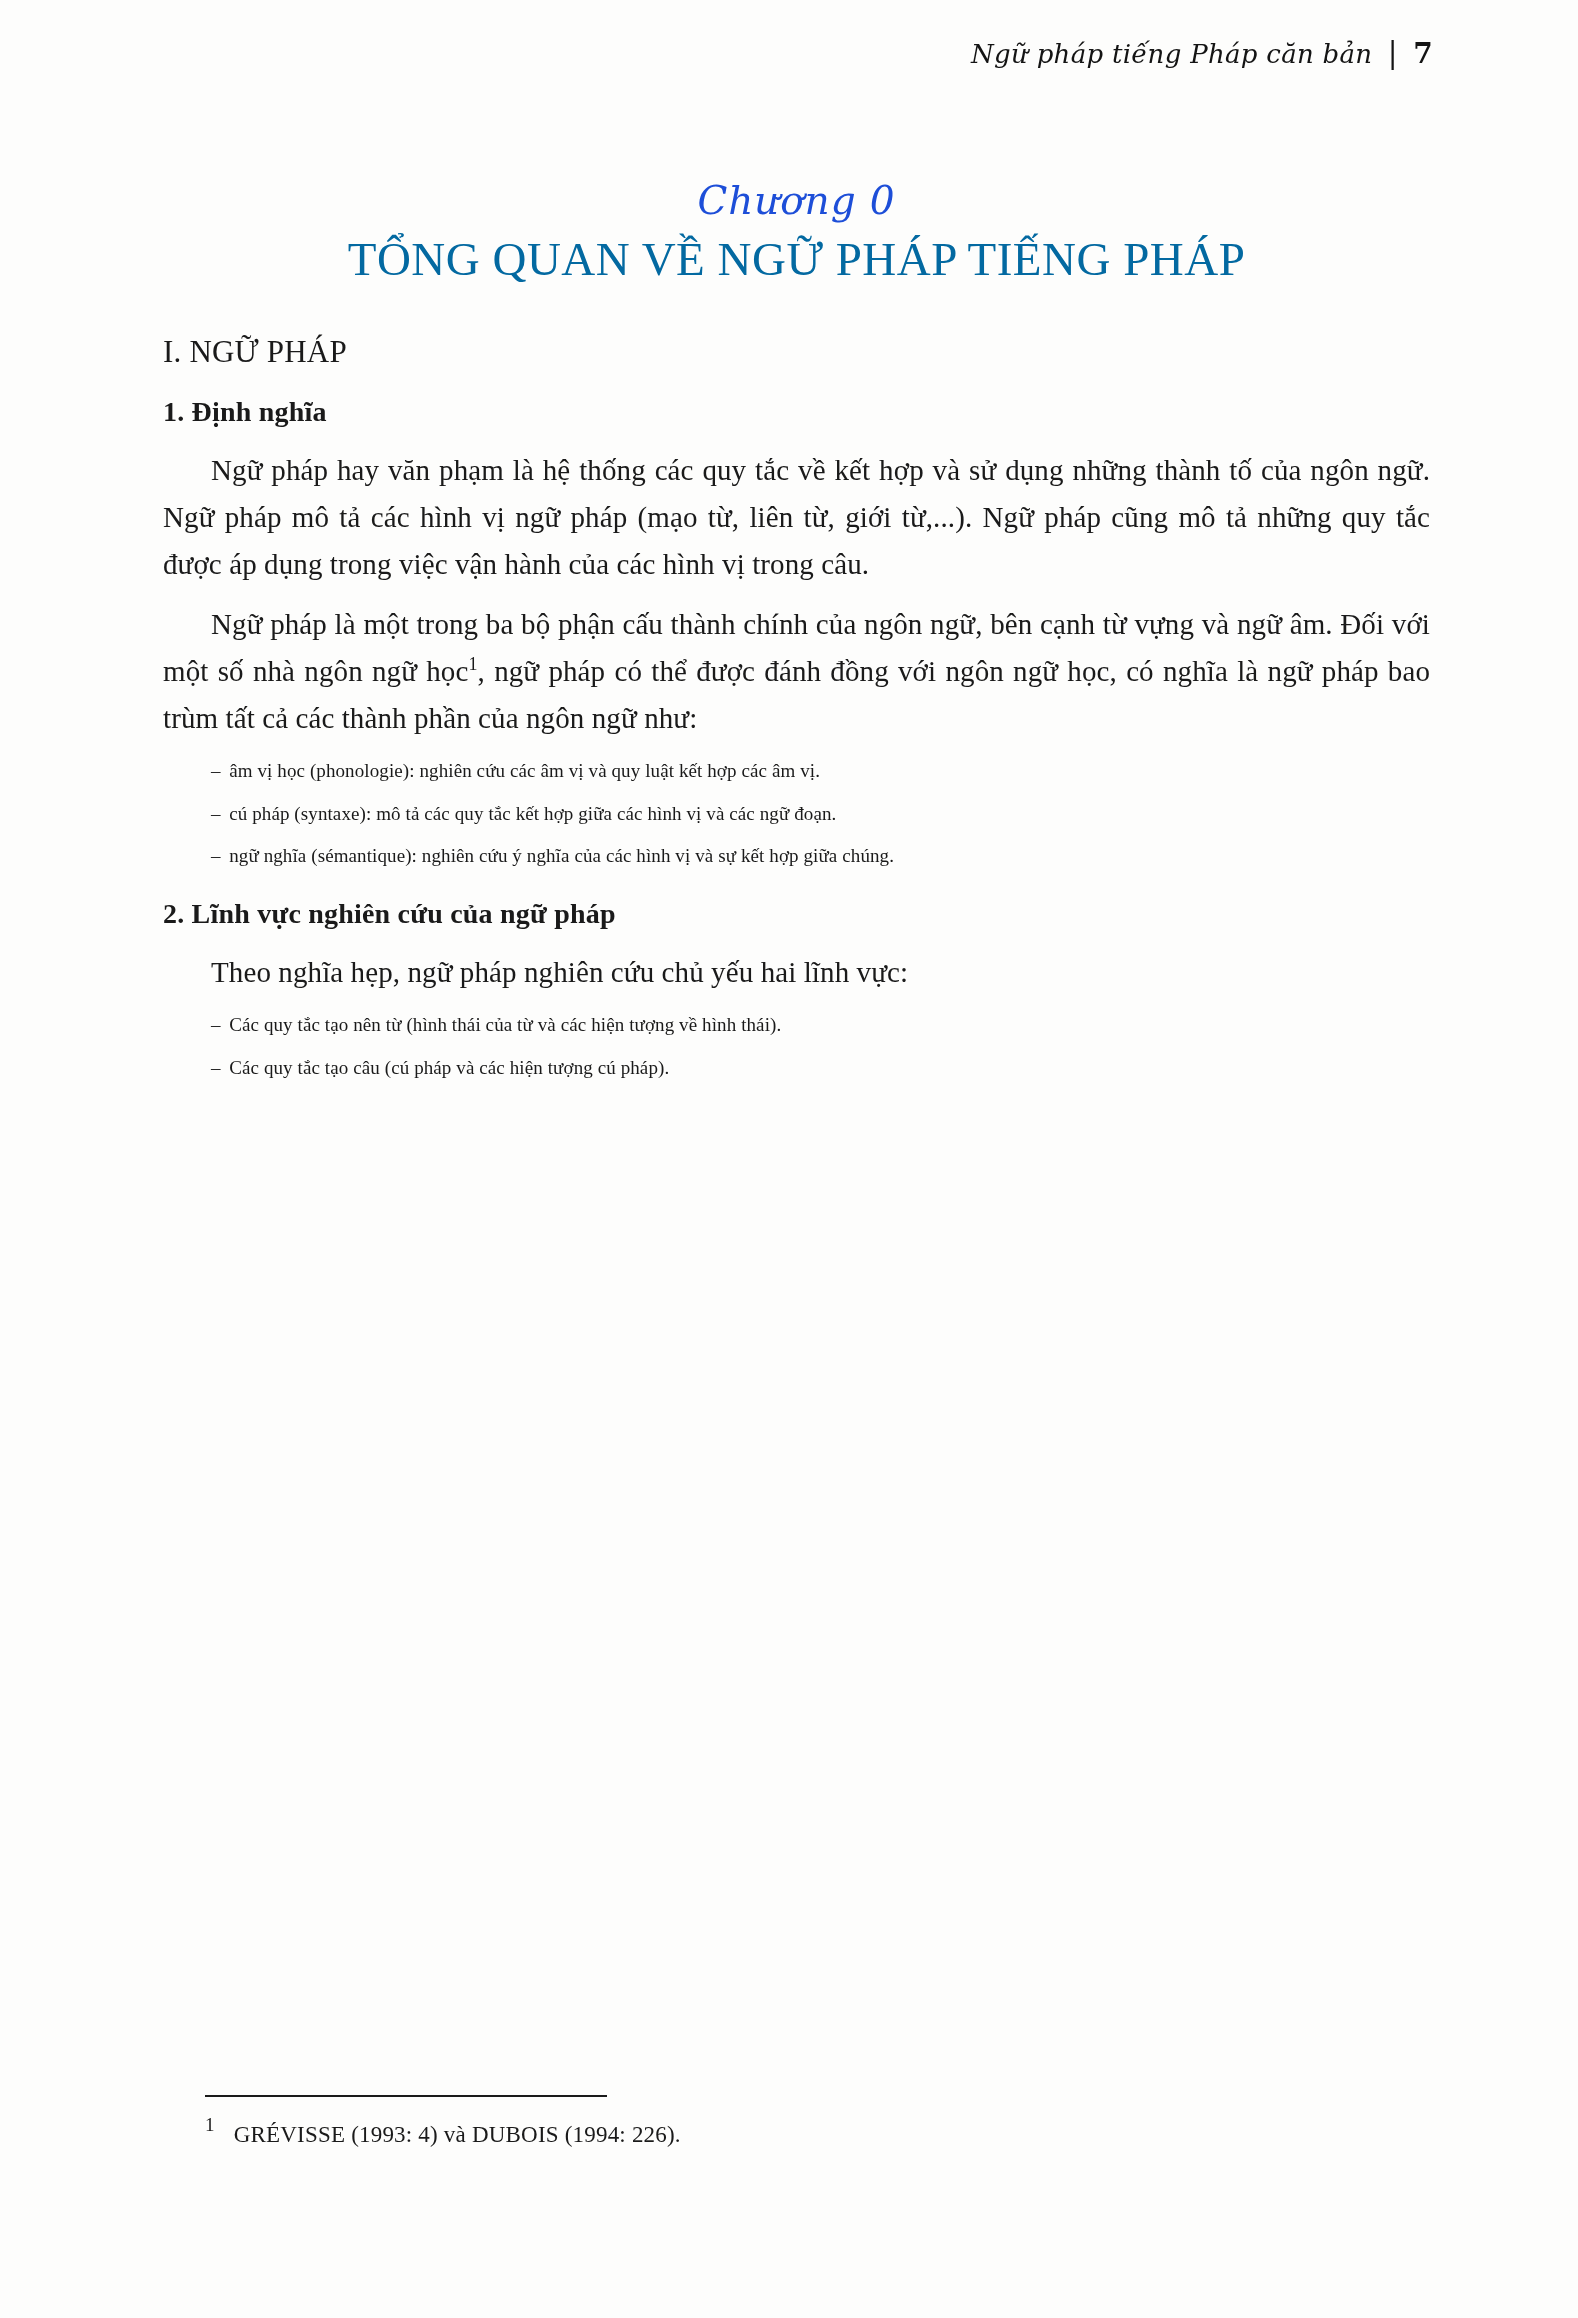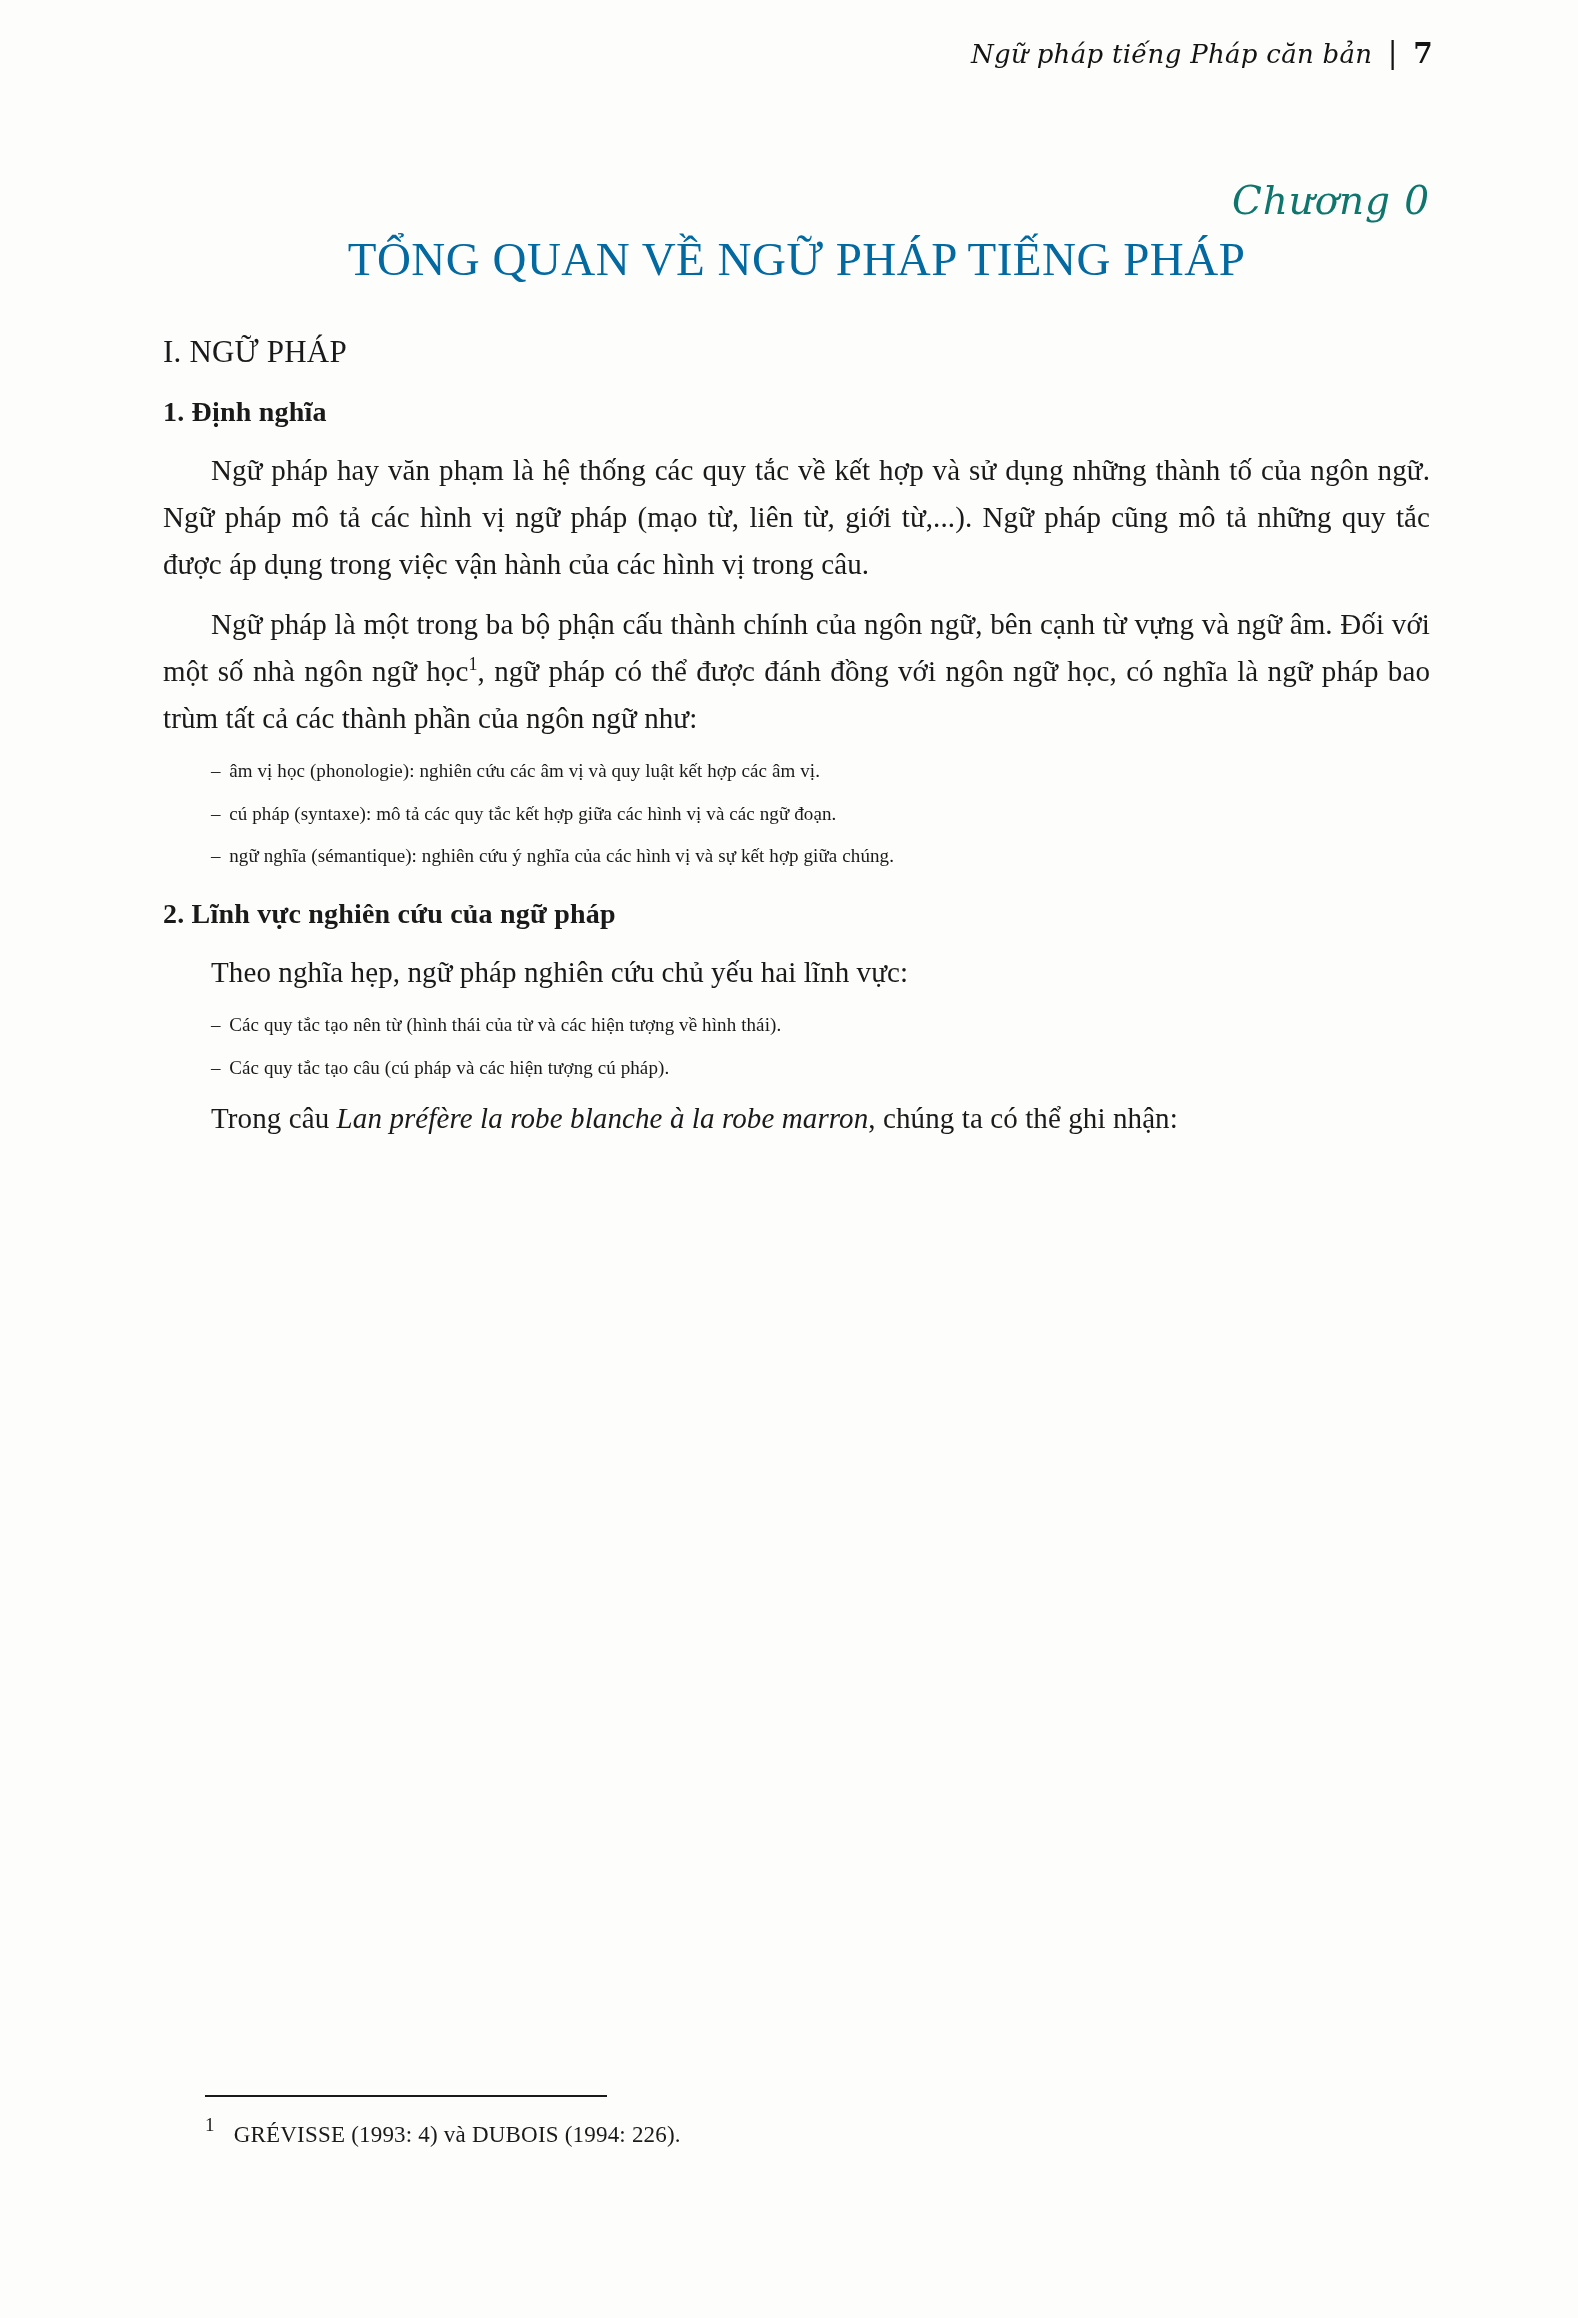--- a/index.html
+++ b/index.html
@@ -61,12 +61,12 @@
 
   
   .chapter-script {
-    text-align: right;
+    text-align: center;
     font-family: "DejaVu Serif", serif;
     font-style: italic;
     font-size: 39px;
     letter-spacing: 0.9px;
-    color: #0f766e;
+    color: #1d4ed8;
     margin: 24px 0 5.1px 0;
   }
   .chapter-title {

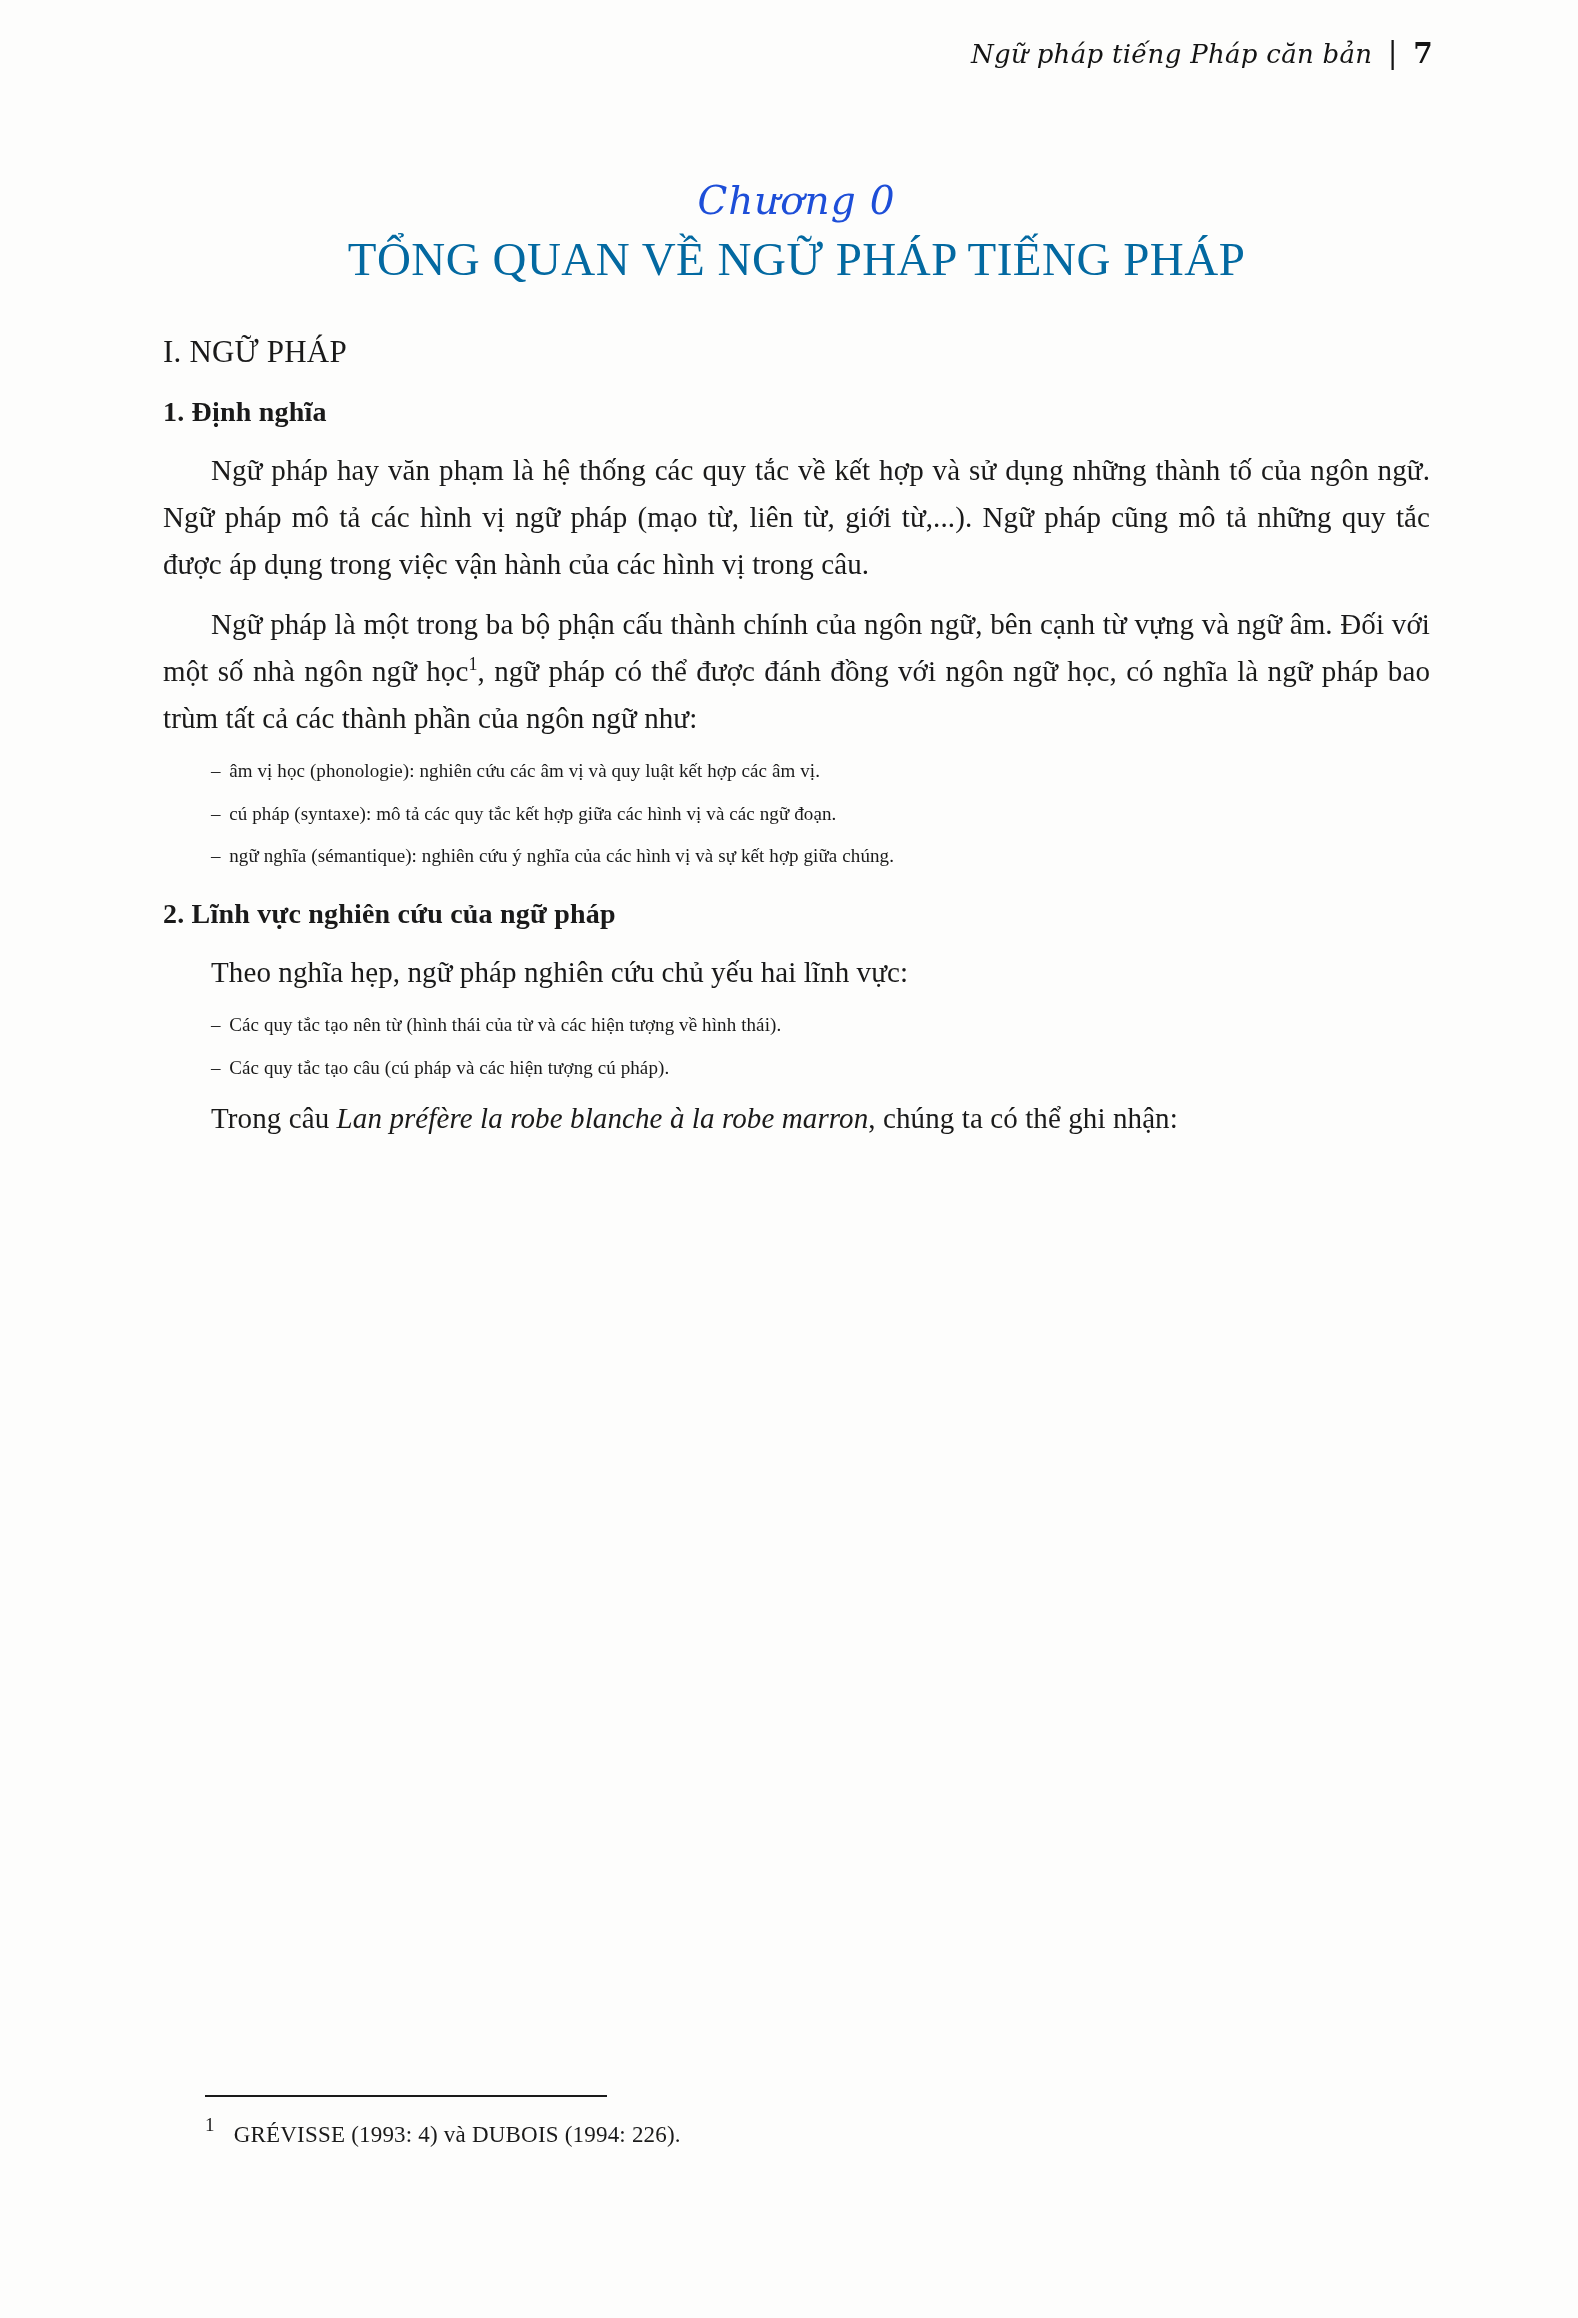--- a/index.html
+++ b/index.html
@@ -199,9 +199,6 @@
       <span class="dash">–</span><span>Các quy tắc tạo câu (cú pháp và các hiện tượng cú pháp).</span>
     </p>
 
-    <p class="body">
-      <span>Trong câu </span><span class="ital">Lan préfère la robe blanche à la robe marron</span><span>, chúng ta có thể ghi nhận:</span>
-    </p>
 
   </div>
 

